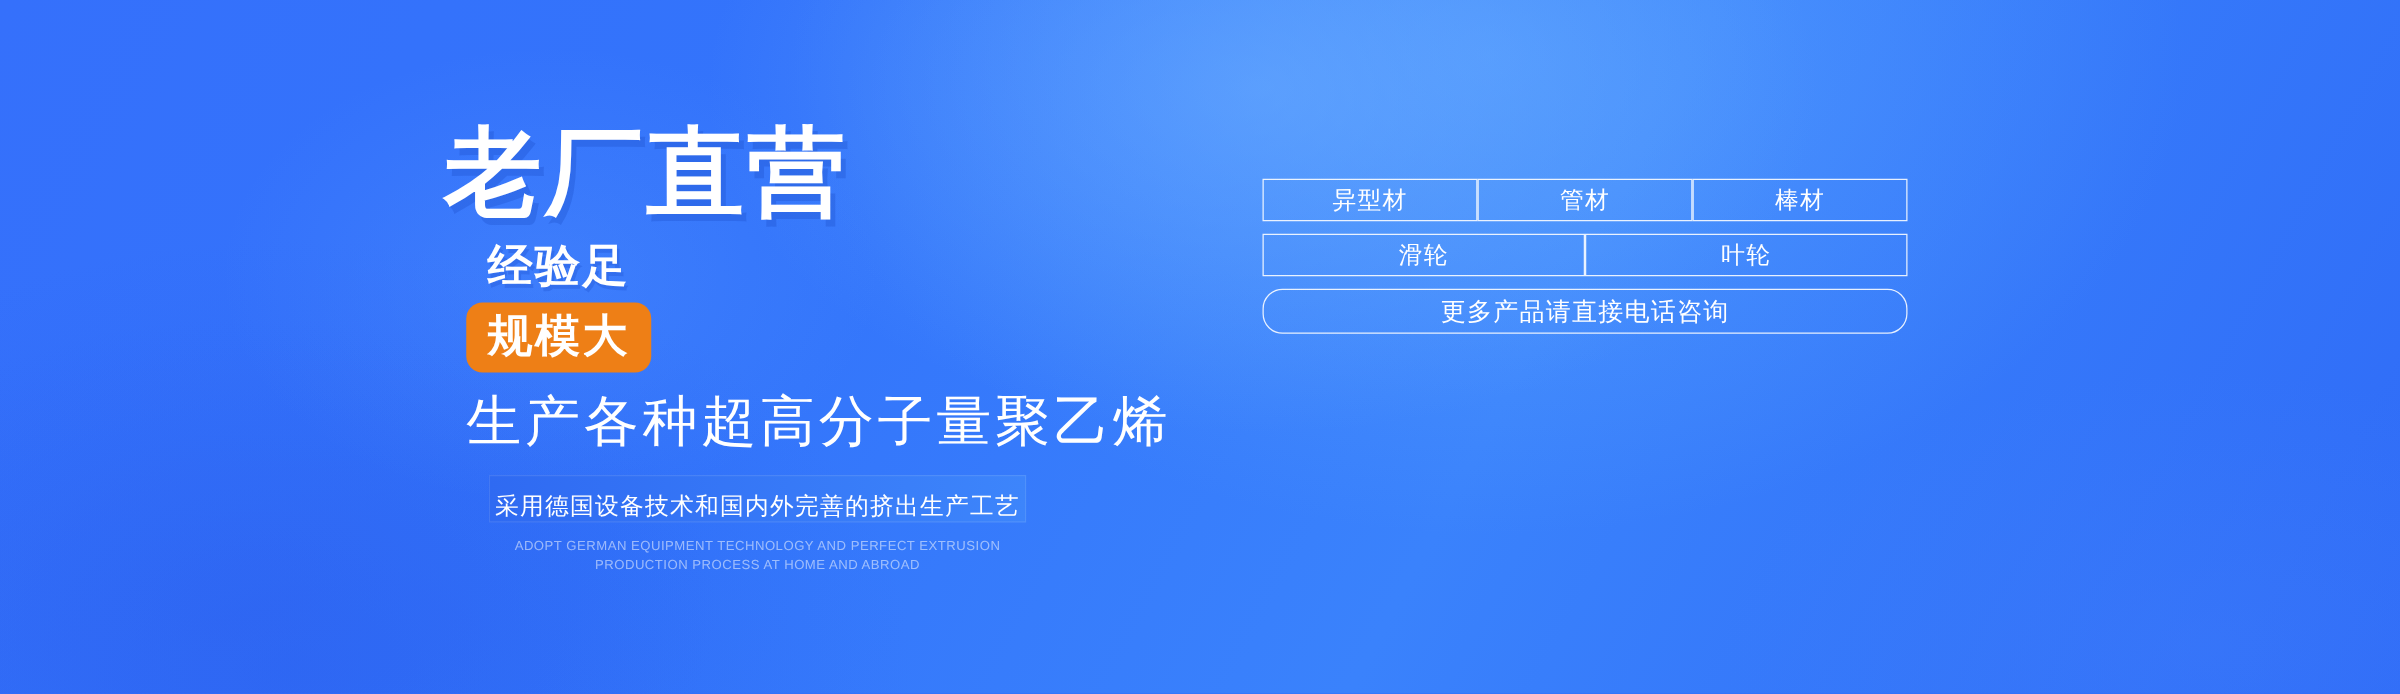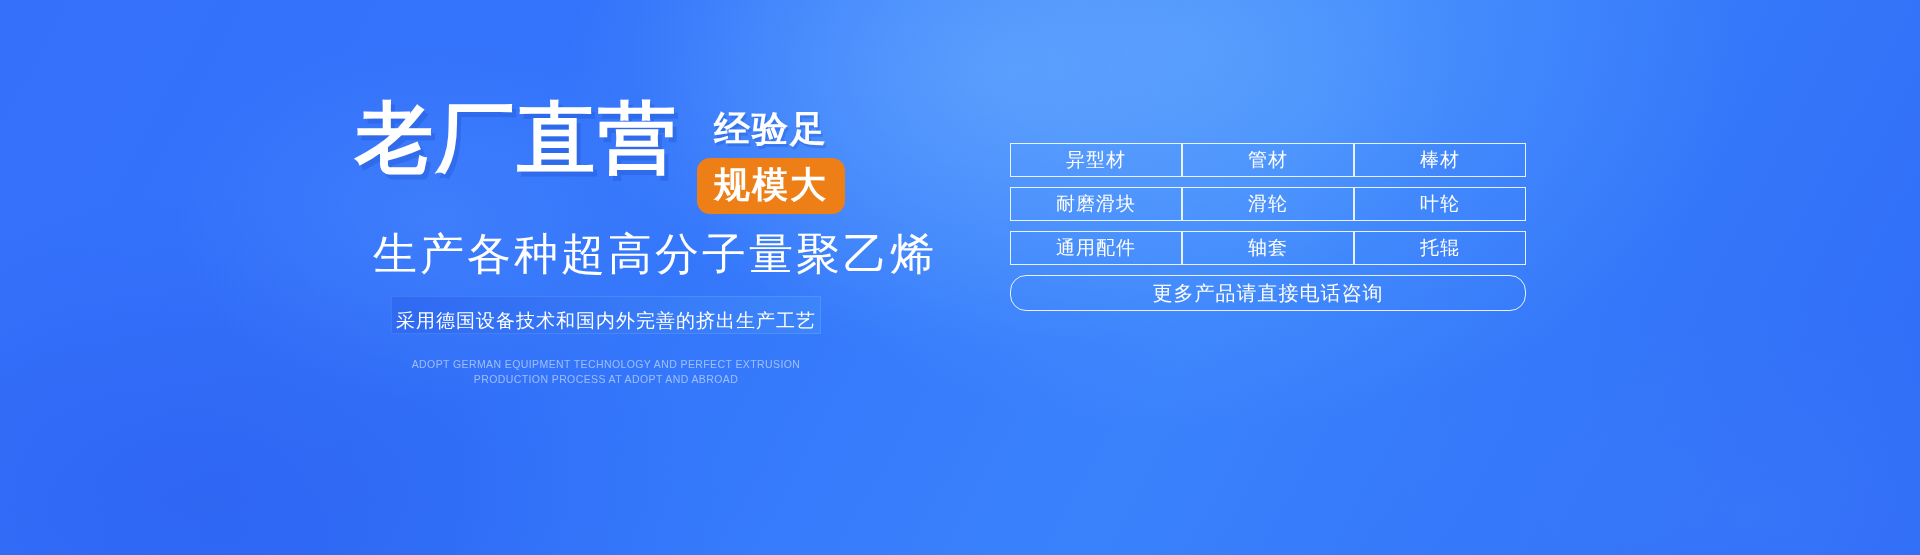--- a/index.html
+++ b/index.html
@@ -55,6 +55,7 @@
   .headline-row {
     display: flex;
     align-items: flex-start;
+    flex-direction: column;
   }
   .headline-main {
     font-size: 78px;

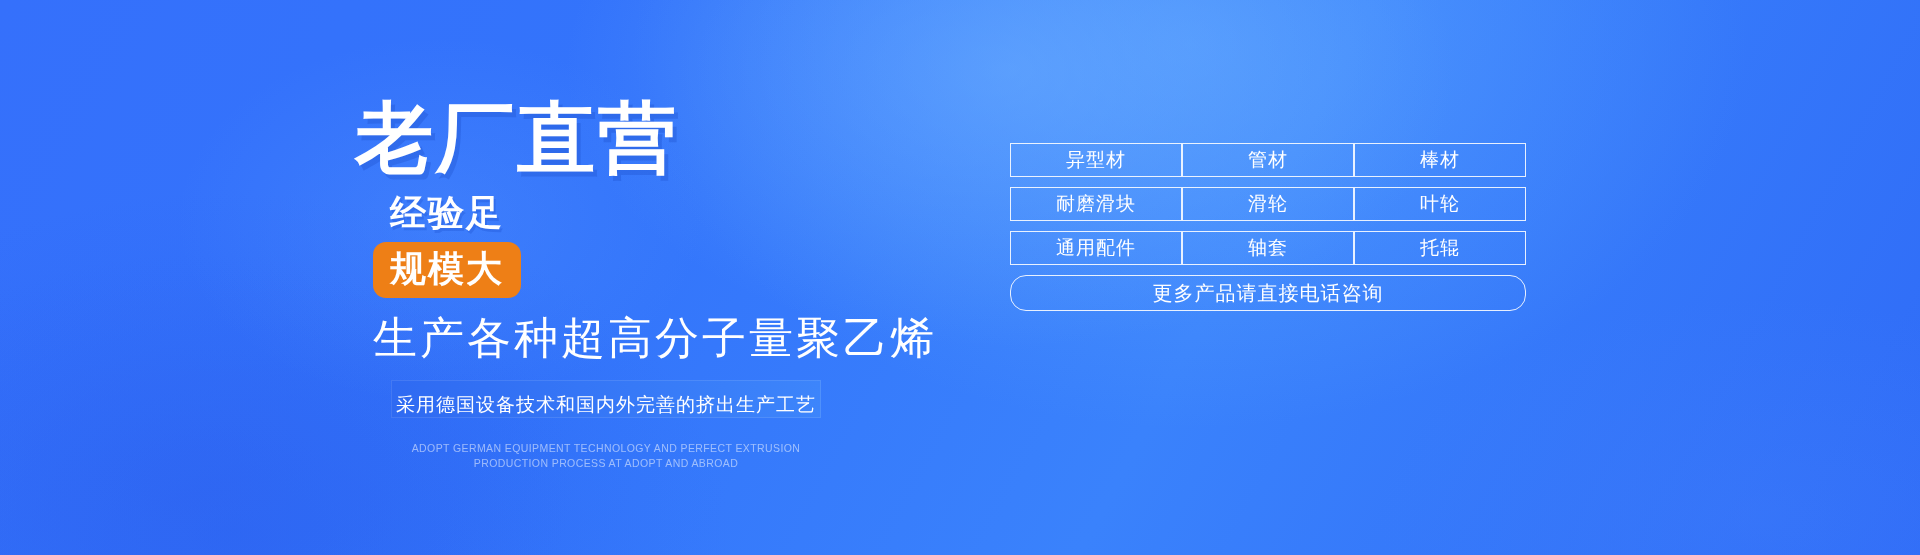--- a/index.html
+++ b/index.html
@@ -208,7 +208,6 @@
     </div>
 
     <div class="btn-row">
-      <div class="cat-btn">耐磨滑块</div>
       <div class="cat-btn">滑轮</div>
       <div class="cat-btn">叶轮</div>
     </div>

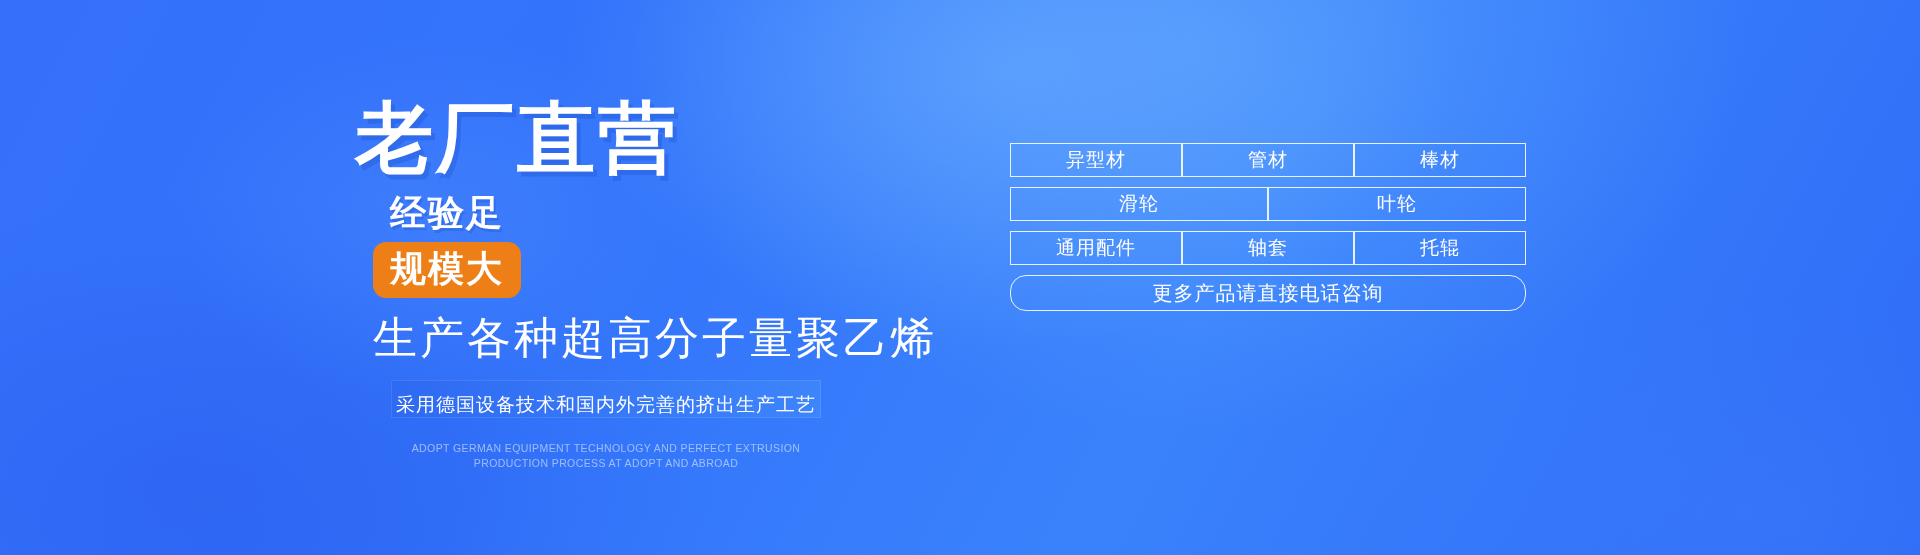--- a/index.html
+++ b/index.html
@@ -212,11 +212,6 @@
       <div class="cat-btn">叶轮</div>
     </div>
 
-    <div class="btn-row">
-      <div class="cat-btn">通用配件</div>
-      <div class="cat-btn">轴套</div>
-      <div class="cat-btn">托辊</div>
-    </div>
 
     <div class="btn-row">
       <div class="cat-btn wide">更多产品请直接电话咨询</div>

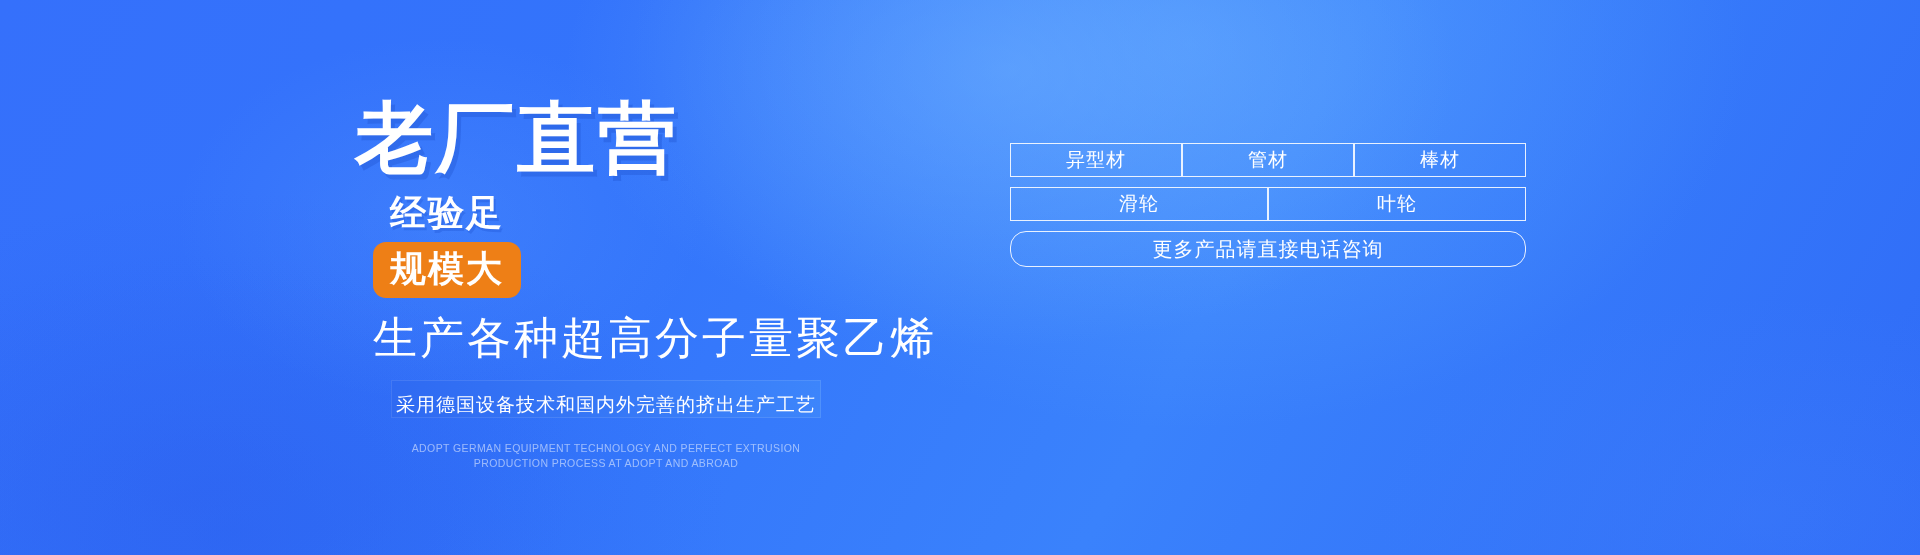--- a/index.html
+++ b/index.html
@@ -122,7 +122,7 @@
     white-space: nowrap;
   }
   .en-lines {
-    margin-top: 23px;
+    margin-top: 12px;
     margin-left: 36px;
     width: 430px;
     text-align: center;

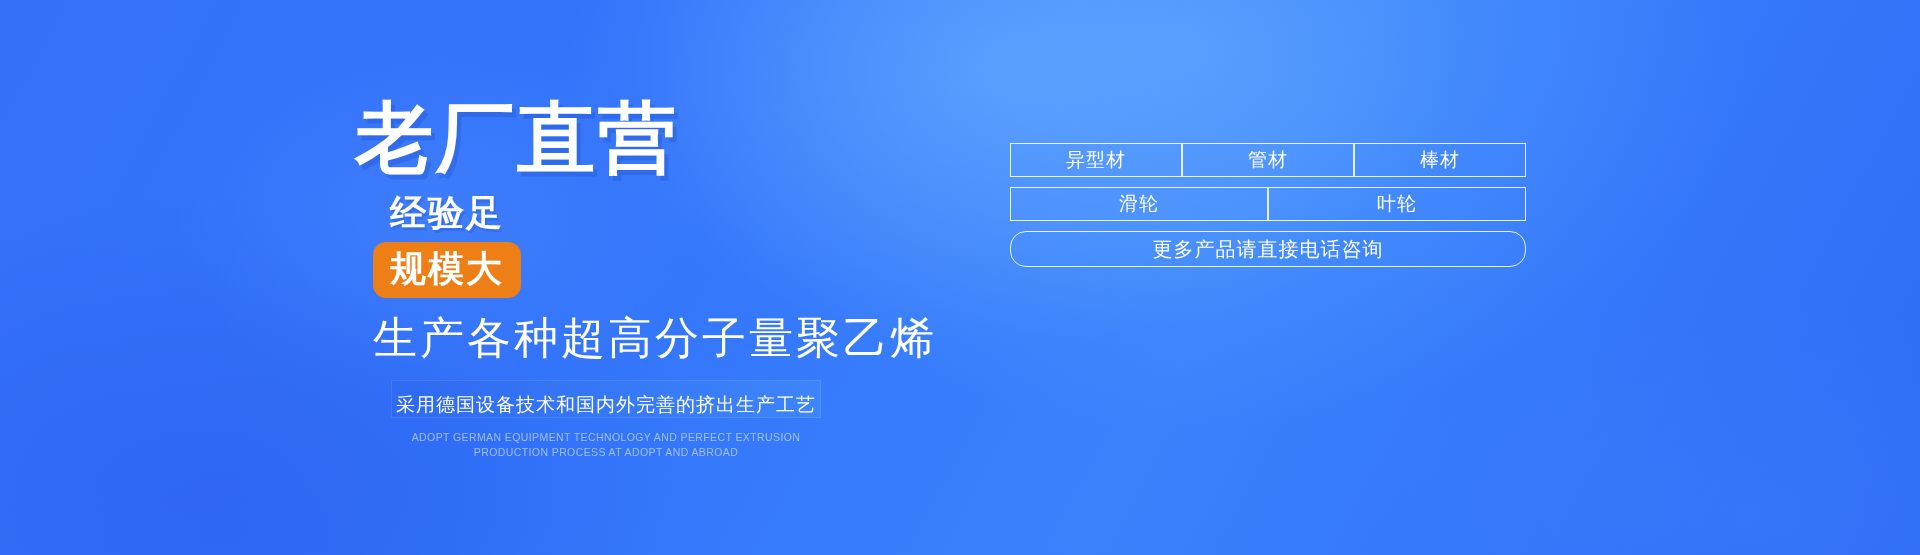--- a/index.html
+++ b/index.html
@@ -194,7 +194,7 @@
 
     <div class="en-lines">
       <div>ADOPT GERMAN EQUIPMENT TECHNOLOGY AND PERFECT EXTRUSION</div>
-      <div>PRODUCTION PROCESS AT ADOPT AND ABROAD</div>
+      <div>PRODUCTION PROCESS AT HOME AND ABROAD</div>
     </div>
 
   </div>

